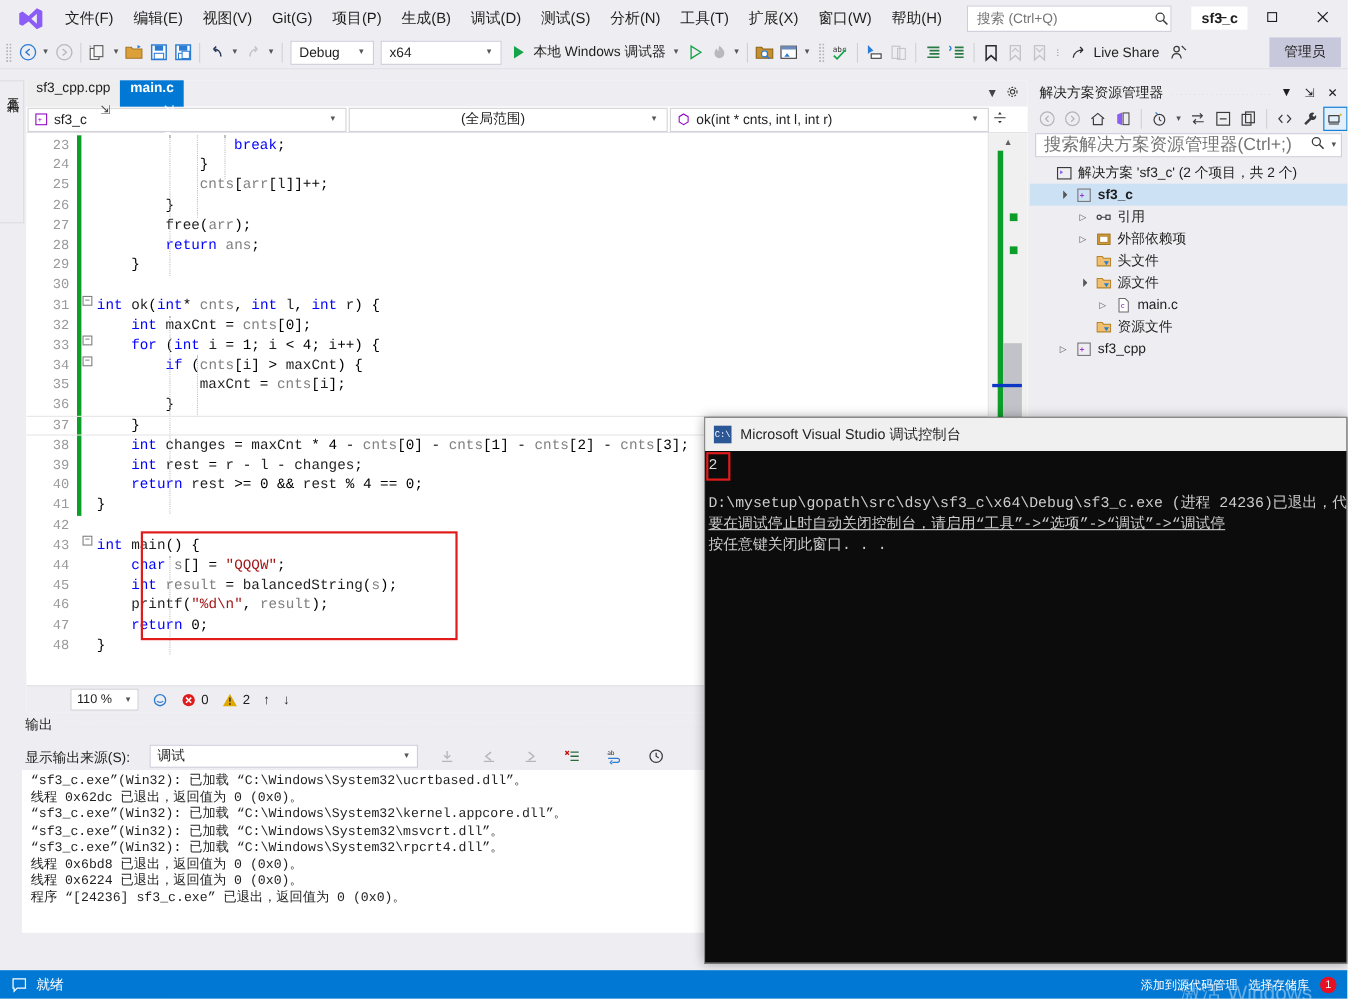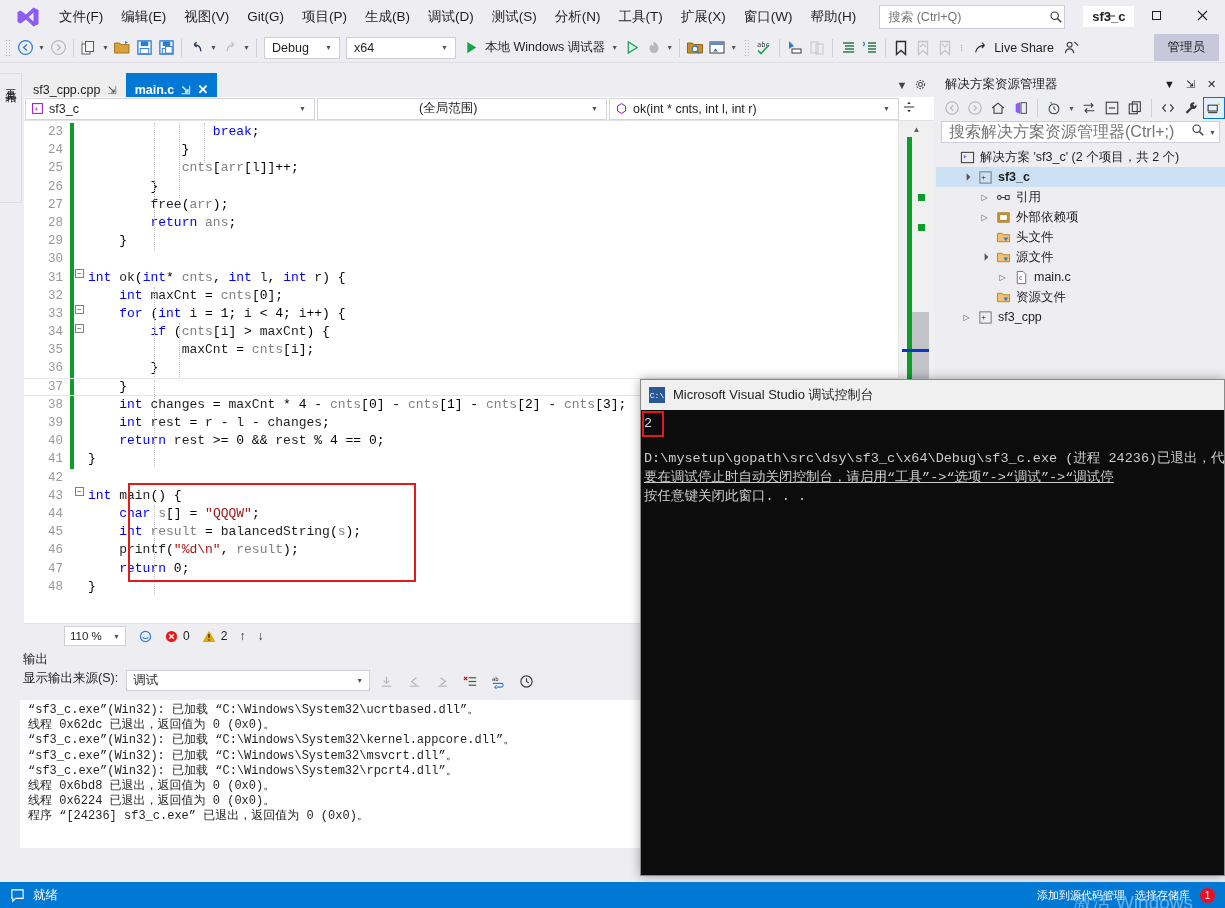--- a/index.html
+++ b/index.html
@@ -118,7 +118,7 @@
   .doctab {
     display: flex; align-items: flex-end; gap: 7px;
     padding: 0 9px; font-size: 12.5px; color: #1e1e1e;
-    background: #eeeeee; cursor: default;
+    background: #eeeeee; cursor: default; flex-direction: column;
   }
   .doctab.active { background: #0078d4; color: #fff; font-weight: bold; }
   .doctab .pin { font-size: 11px; opacity: .85; }

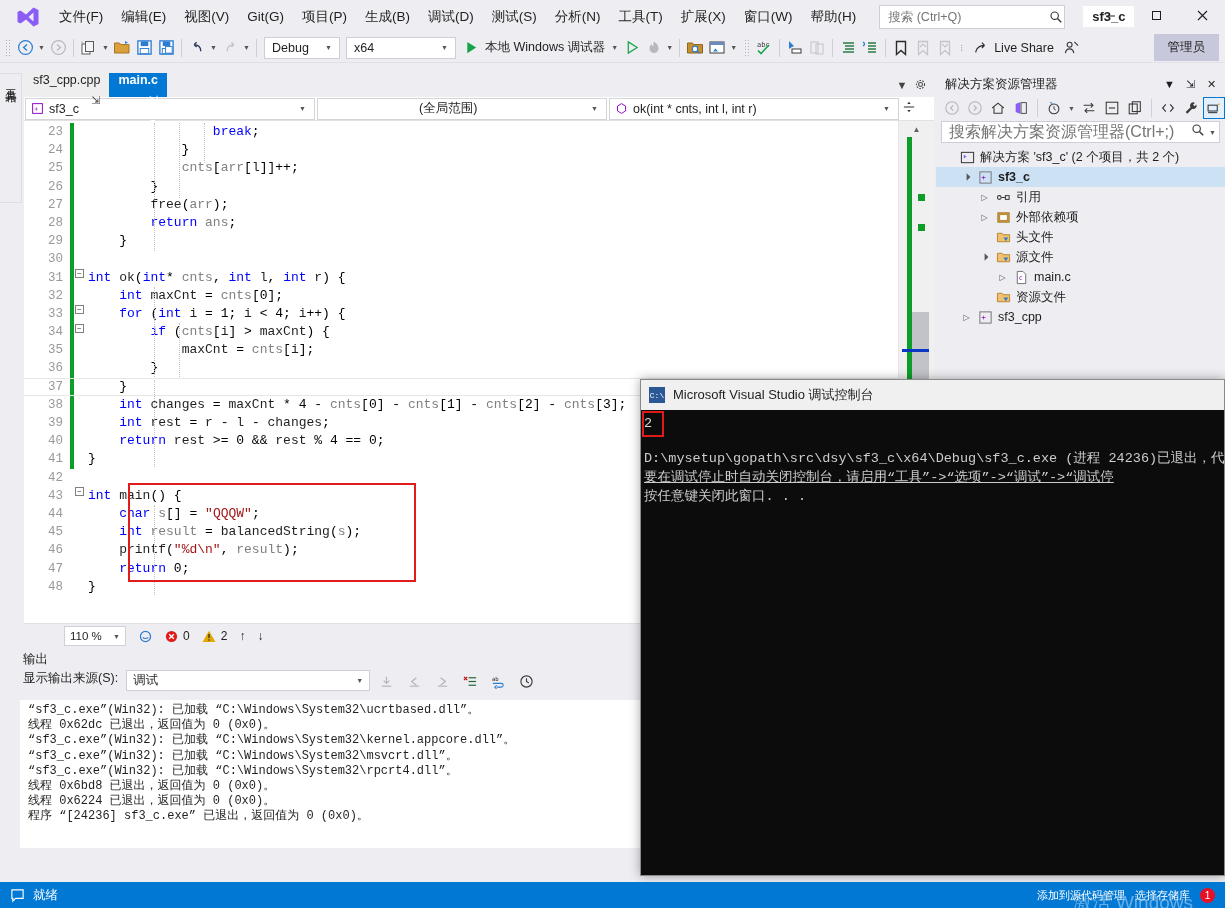--- a/index.html
+++ b/index.html
@@ -234,7 +234,7 @@
     background-image: radial-gradient(#bfbfc6 1px, transparent 1px);
     background-size: 4px 4px; margin-top: 3px; }
   .op-toolbar {
-    height: 28px; display: flex; align-items: flex-start; gap: 4px; padding-left: 9px;
+    height: 28px; display: flex; align-items: flex-end; gap: 14px; padding-left: 9px;
   }
   .op-lab { font-size: 12.5px; color: #1e1e1e; }
   .op-combo {

